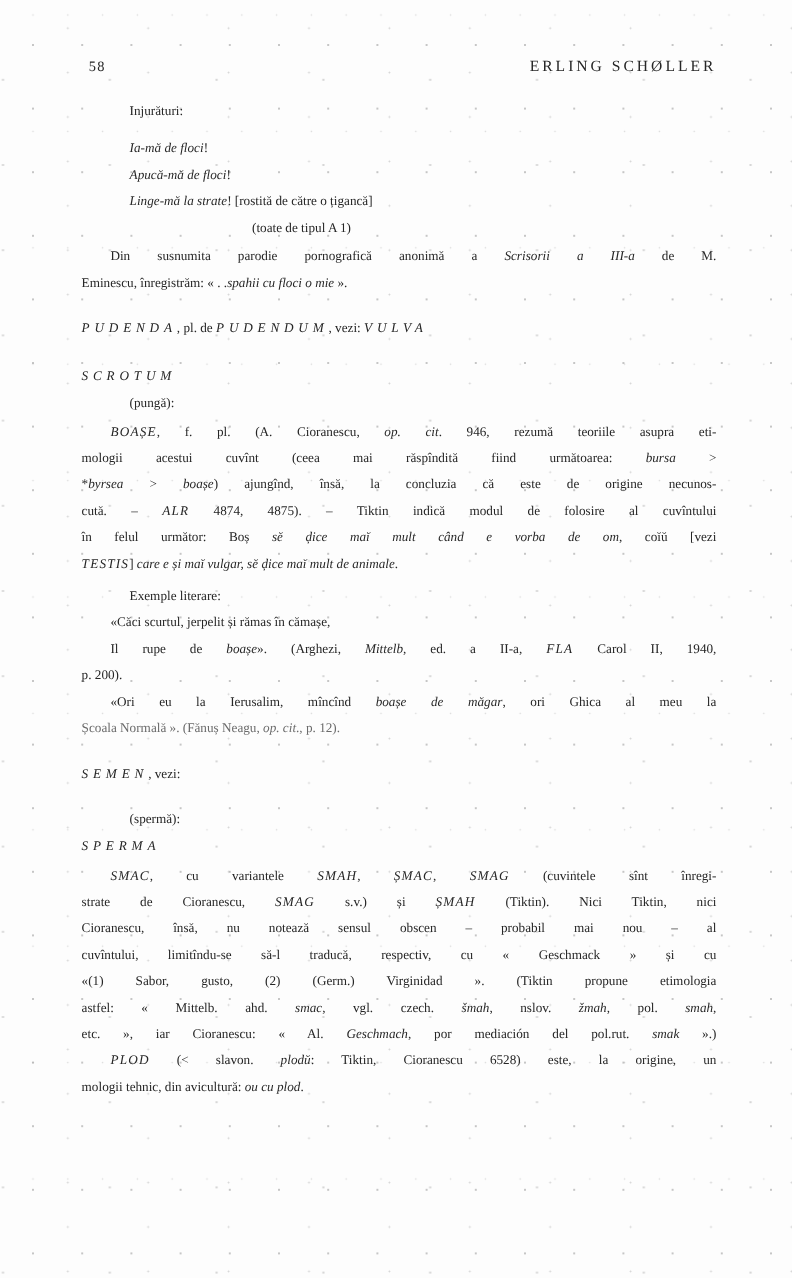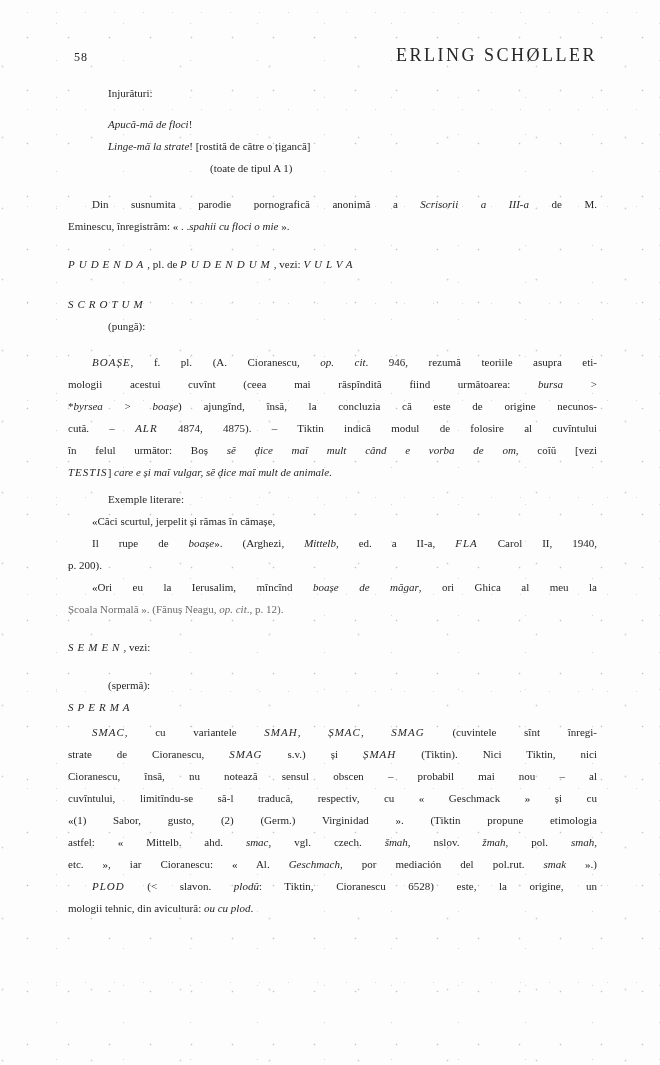--- a/index.html
+++ b/index.html
@@ -23,7 +23,7 @@
     font-size:16px;line-height:22px;
   }
   .page-num{font-size:12px;letter-spacing:1px;padding-left:6px;}
-  .running-title{font-size:18px;letter-spacing:2.5px;}
+  .running-title{font-size:13px;letter-spacing:2.5px;}
   .text-body{
     position:absolute;top:66px;left:68px;width:529px;
     font-size:11px;line-height:22px;

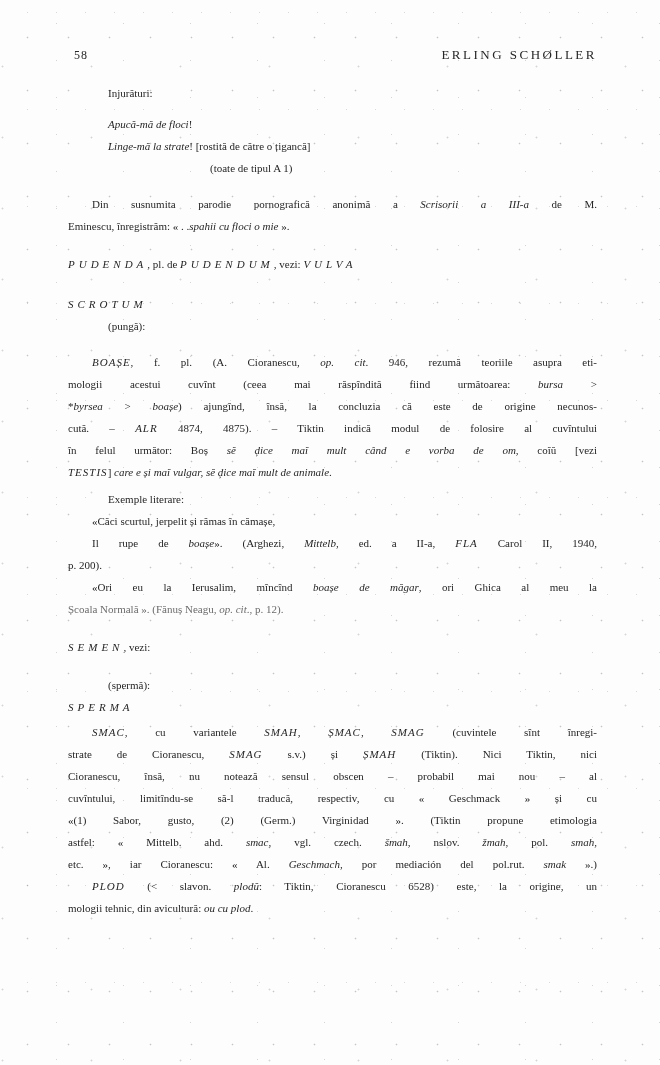--- a/index.html
+++ b/index.html
@@ -58,6 +58,7 @@
         <div class="line" style="padding-left: 40px;"><span class="run-r">Injurături:</span></div>
       </div>
       <div class="block b-verse">
+        <div class="line" style="padding-left: 40px;"><span class="run-i">Ia-mă de floci</span><span class="run-r">!</span></div>
         <div class="line" style="padding-left: 40px;"><span class="run-i">Apucă-mă de floci</span><span class="run-r">!</span></div>
         <div class="line" style="padding-left: 40px;"><span class="run-i">Linge-mă la strate</span><span class="run-r">! [rostită de către o țigancă]</span></div>
         <div class="line" style="padding-left: 142px;"><span class="run-r">(toate de tipul A 1)</span></div>

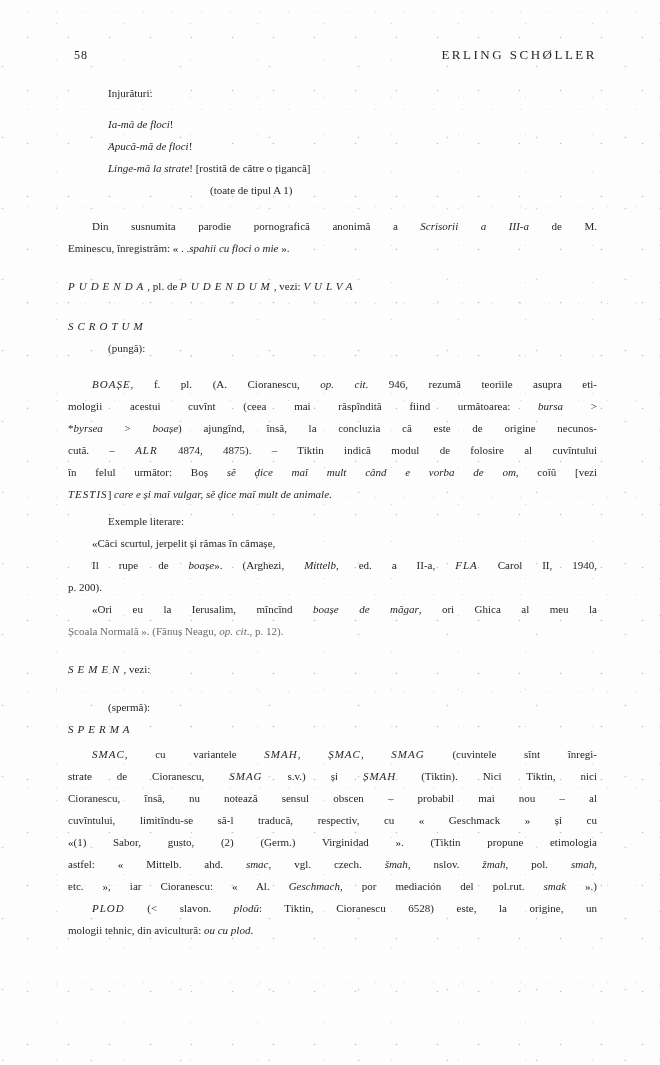--- a/index.html
+++ b/index.html
@@ -31,7 +31,7 @@
   .block{margin:0;}
   .b-label{margin-top:16px;}
   .b-verse{margin-top:9px;}
-  .b-para{margin-top:14px;}
+  .b-para{margin-top:2px;}
   .b-entry{margin-top:16px;}
   .b-entry2{margin-top:18px;}
   .b-examples{margin-top:5px;}

